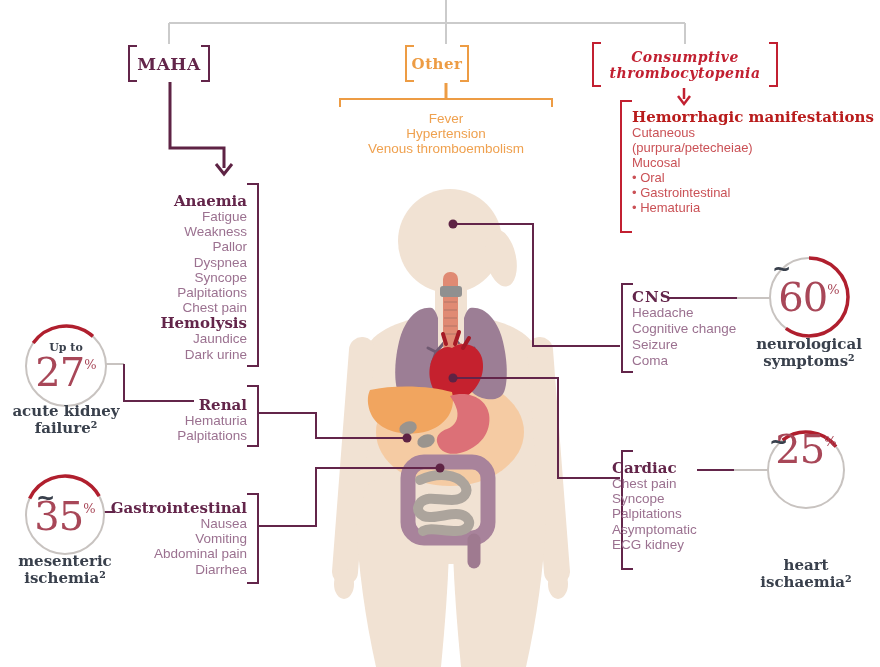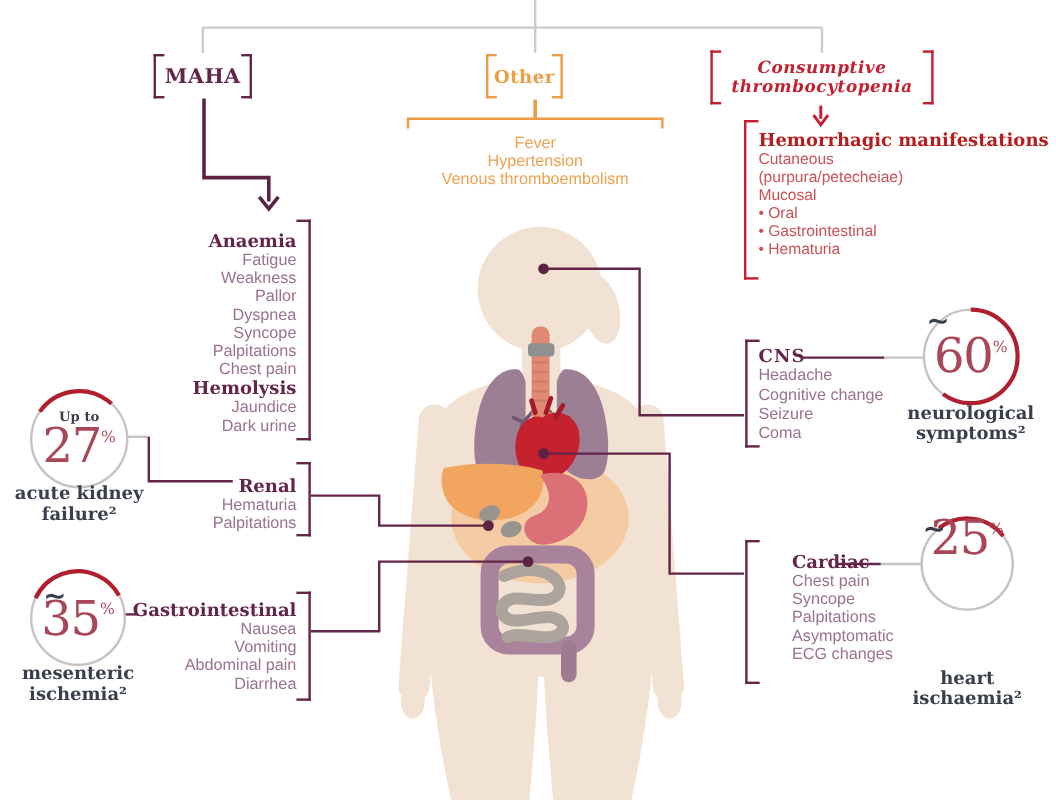--- a/index.html
+++ b/index.html
@@ -237,7 +237,7 @@
       </div>
   </div>
 
-  <div class="tblock" style="left:660px;top:460px;width:150px;">
+  <div class="tblock" style="left:612px;top:460px;width:150px;">
     <div class="t-title">Cardiac</div>
     <div>
         <div class="li">Chest pain</div>

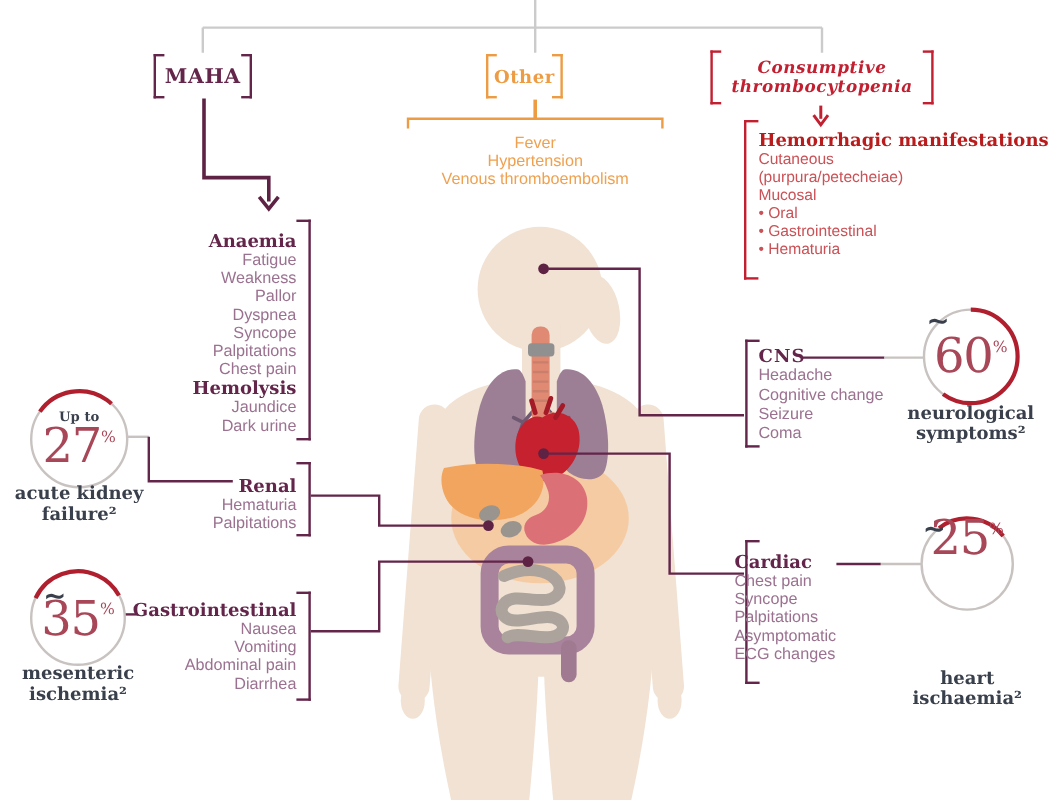--- a/index.html
+++ b/index.html
@@ -244,7 +244,7 @@
         <div class="li">Syncope</div>
         <div class="li">Palpitations</div>
         <div class="li">Asymptomatic</div>
-        <div class="li">ECG changes</div>
+        <div class="li">ECG kidney</div>
       </div>
   </div>
 

